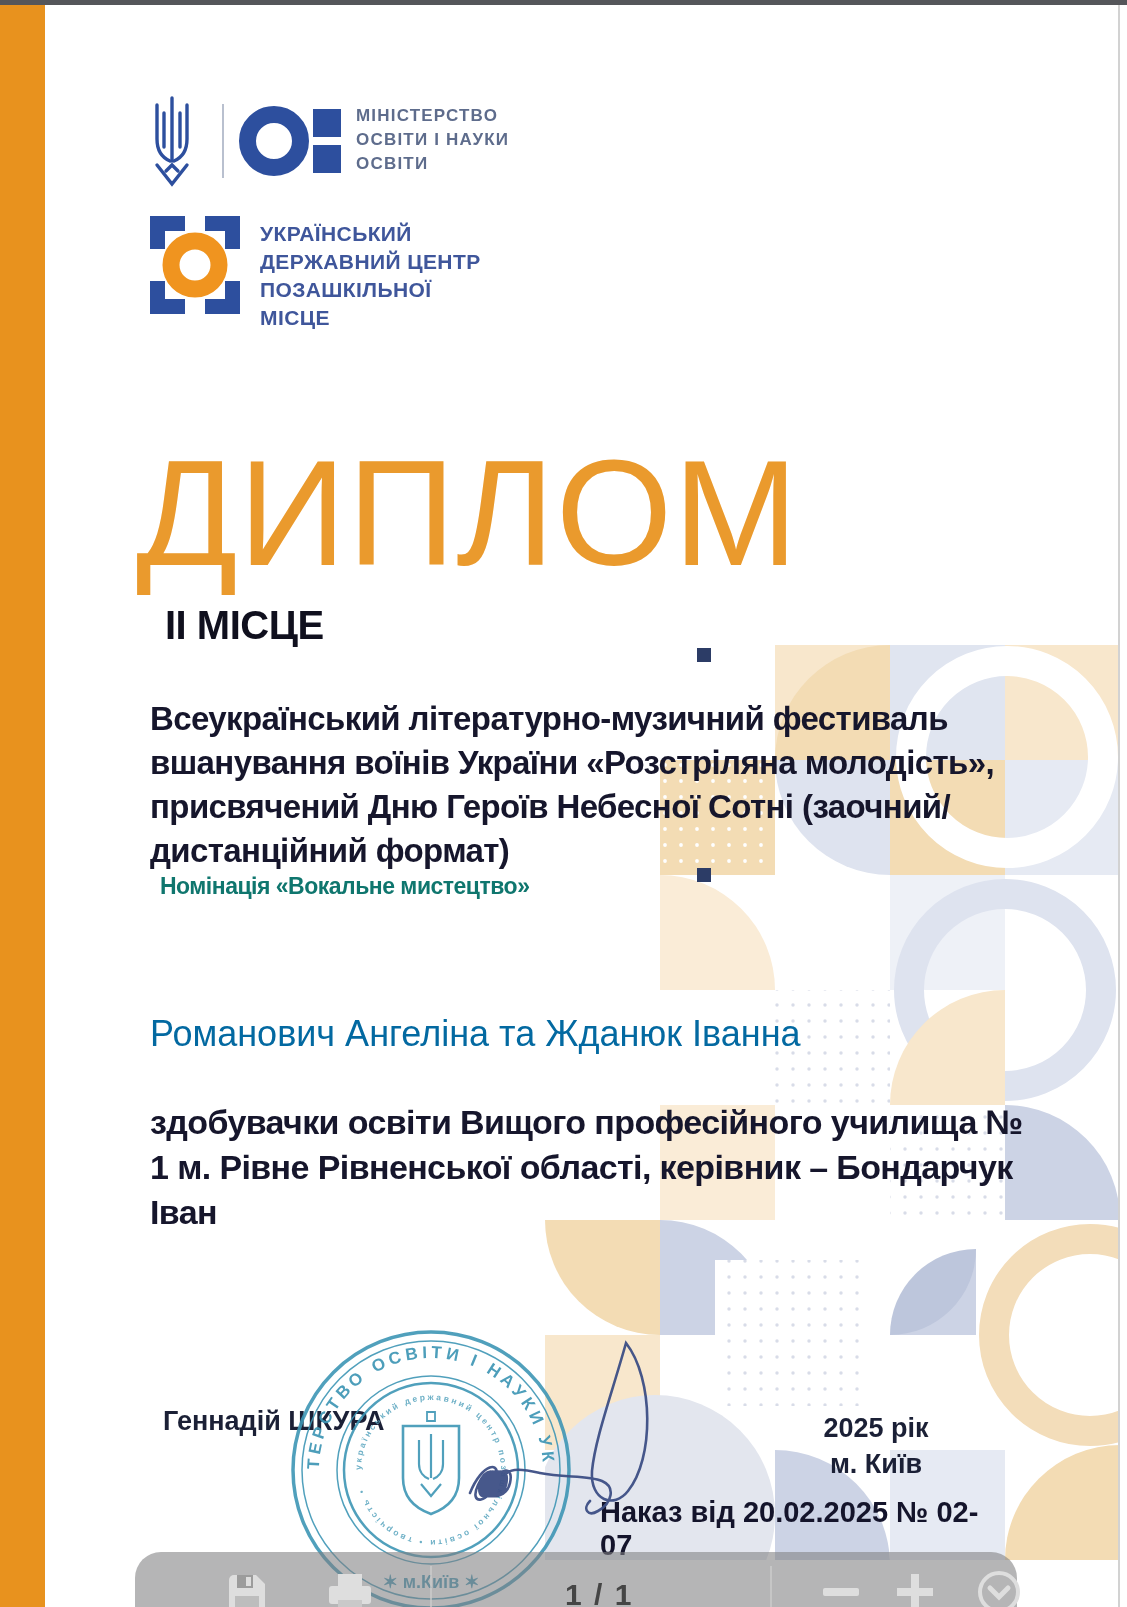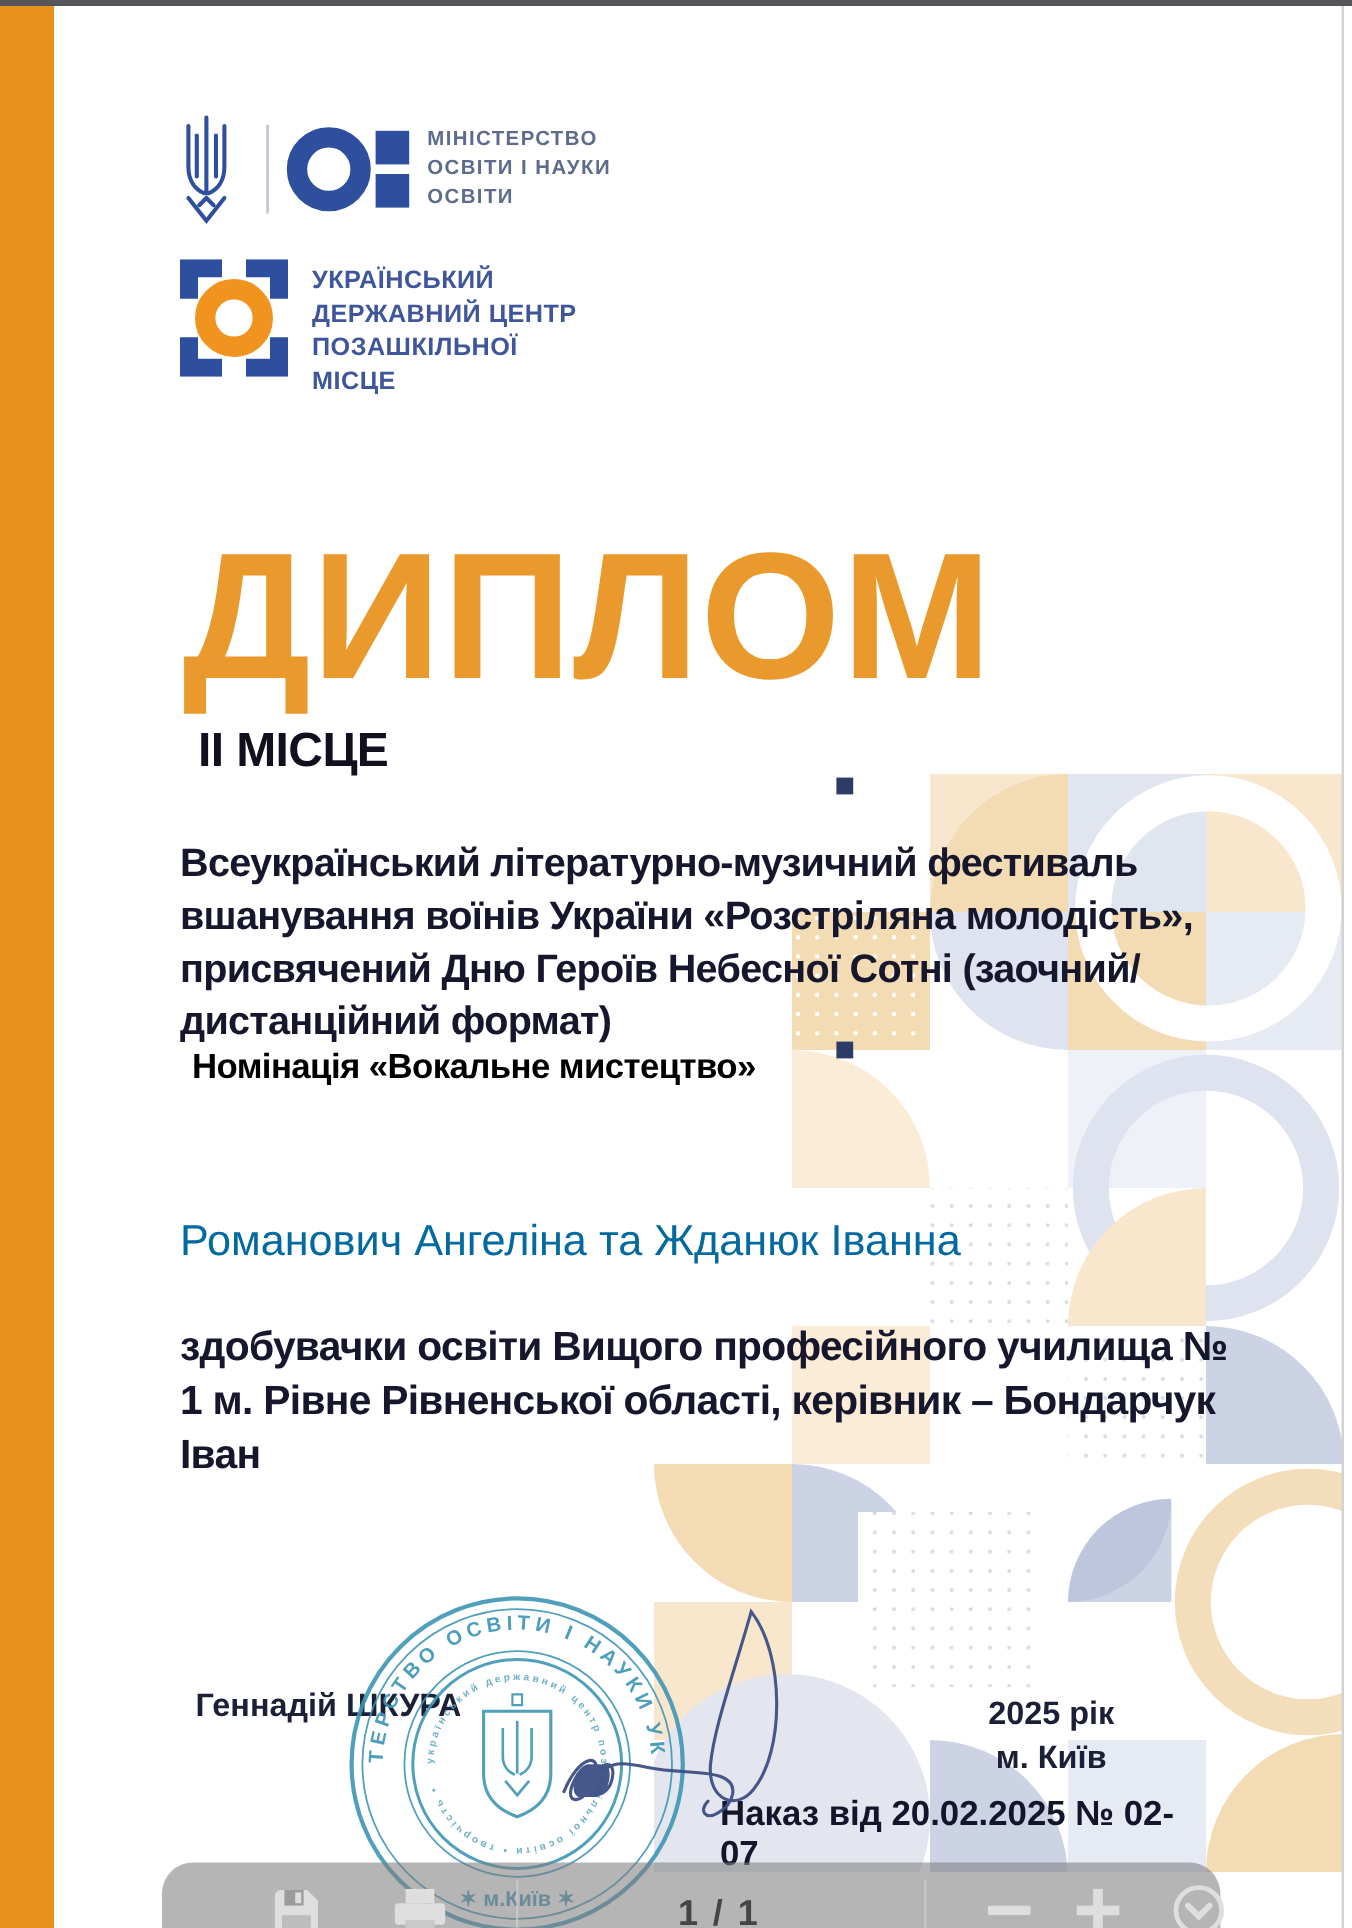--- a/index.html
+++ b/index.html
@@ -20,7 +20,7 @@
             letter-spacing:0.4px;line-height:28px;}
 
   
-  .doc-title{left:152px;top:438px;z-index:3;color:#EA9A2D;font-size:150px;font-weight:700;
+  .doc-title{left:136px;top:438px;z-index:3;color:#EA9A2D;font-size:150px;font-weight:400;
              letter-spacing:1px;line-height:1;}
   .doc-place{left:165px;top:603px;z-index:3;color:#10101e;font-size:40px;font-weight:700;letter-spacing:-0.5px;}
   .doc-festival{left:150px;top:697px;width:872px;z-index:3;color:#16162c;font-size:33px;font-weight:700;

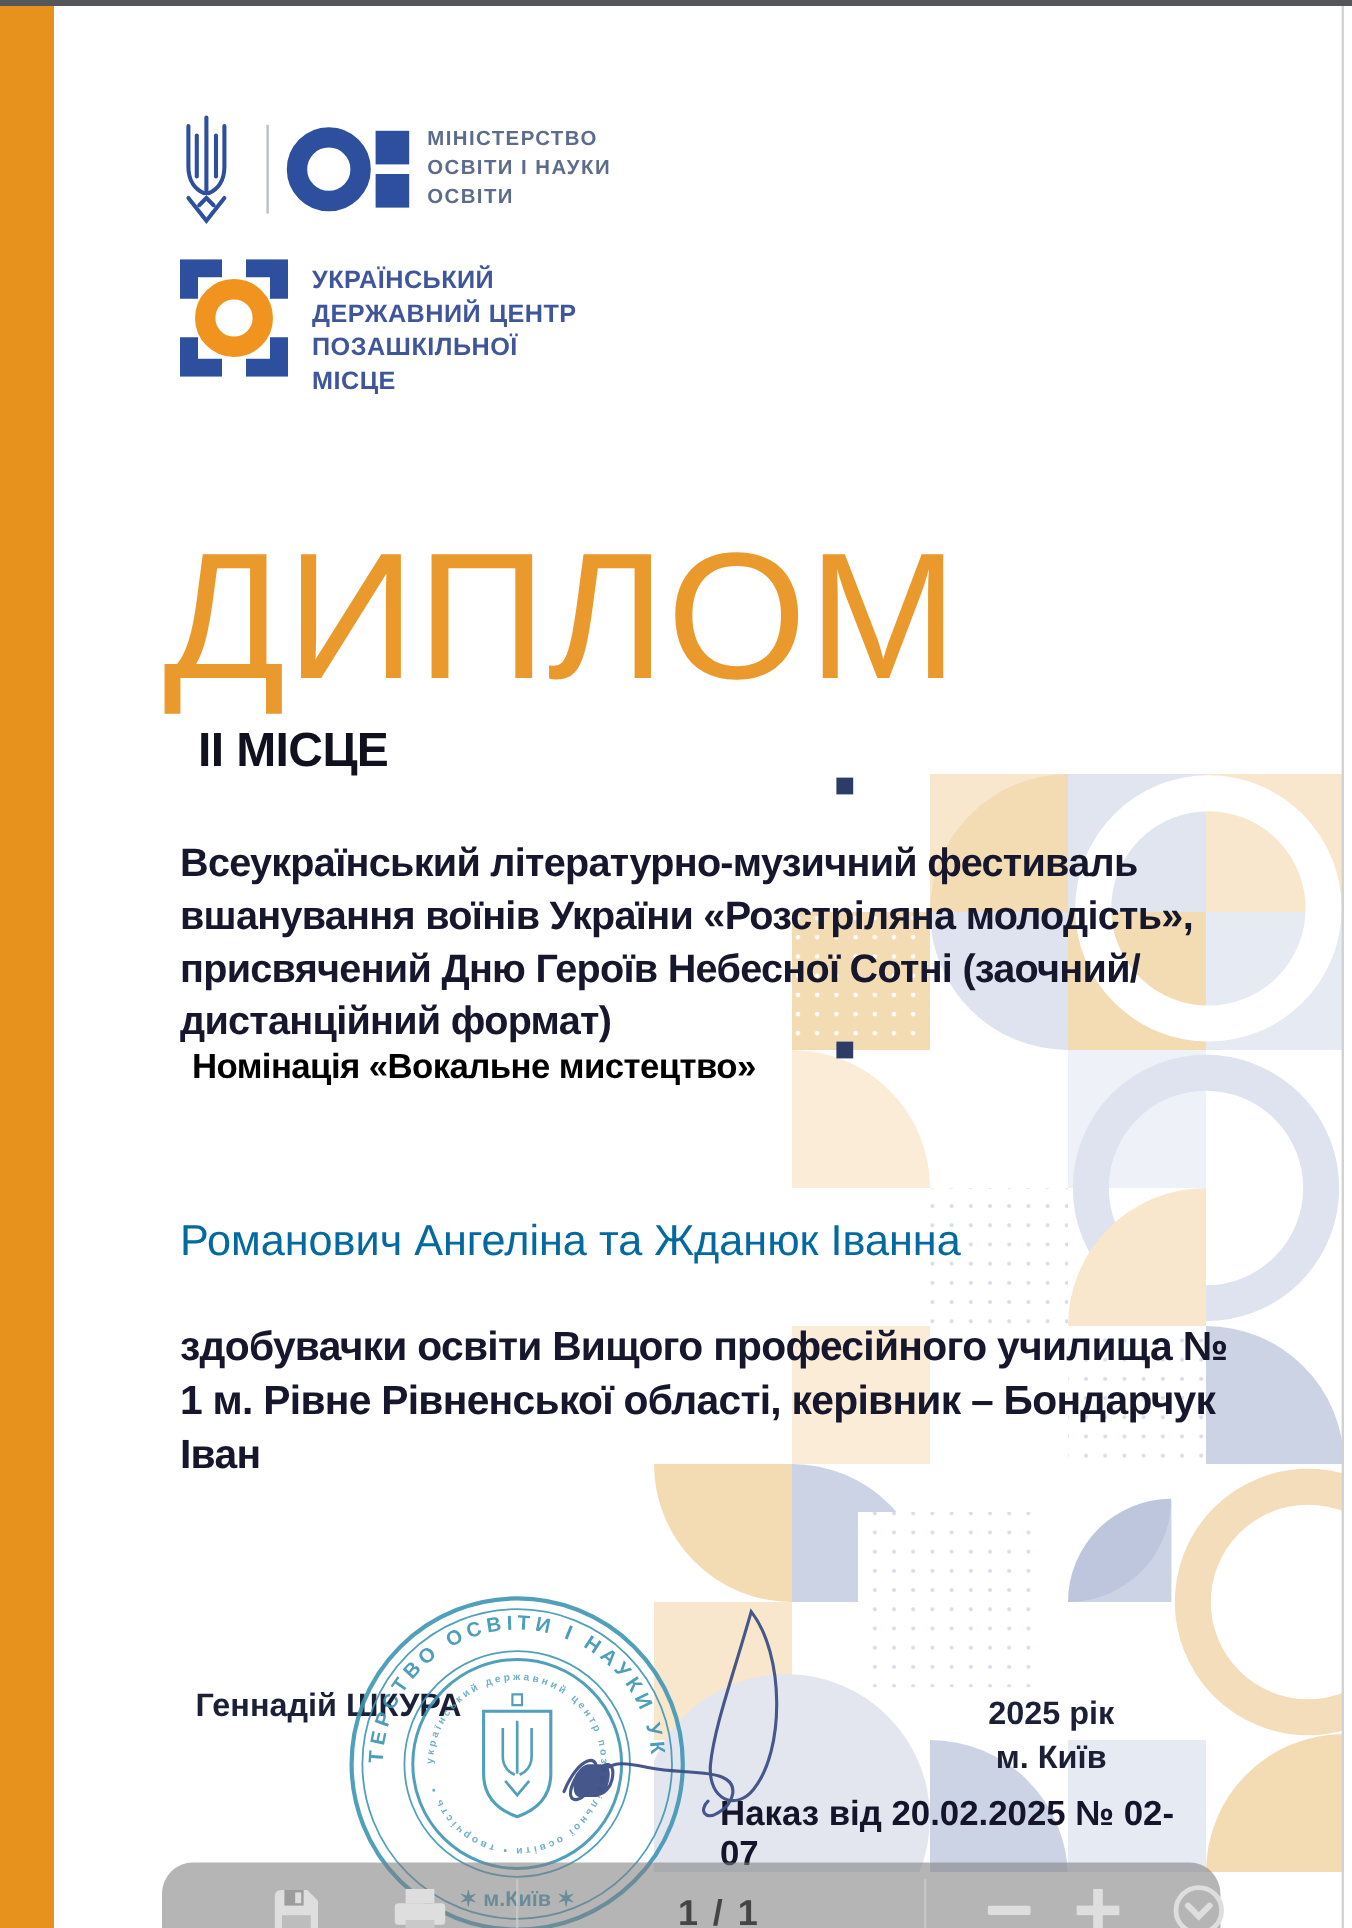--- a/index.html
+++ b/index.html
@@ -25,7 +25,7 @@
   .doc-place{left:165px;top:603px;z-index:3;color:#10101e;font-size:40px;font-weight:700;letter-spacing:-0.5px;}
   .doc-festival{left:150px;top:697px;width:872px;z-index:3;color:#16162c;font-size:33px;font-weight:700;
              line-height:44px;letter-spacing:-0.6px;}
-  .doc-nomination{left:160px;top:873px;z-index:3;color:#000000;font-size:29px;font-weight:700;letter-spacing:-0.5px;}
+  .doc-nomination{left:160px;top:873px;z-index:3;color:#0f766e;font-size:23px;font-weight:700;letter-spacing:-0.5px;}
   .doc-recipients{left:150px;top:1013px;z-index:3;color:#0369a1;font-size:36px;font-weight:400;}
   .doc-details{left:150px;top:1100px;width:882px;z-index:3;color:#16162c;font-size:34px;font-weight:700;
              line-height:45px;letter-spacing:-0.6px;}

